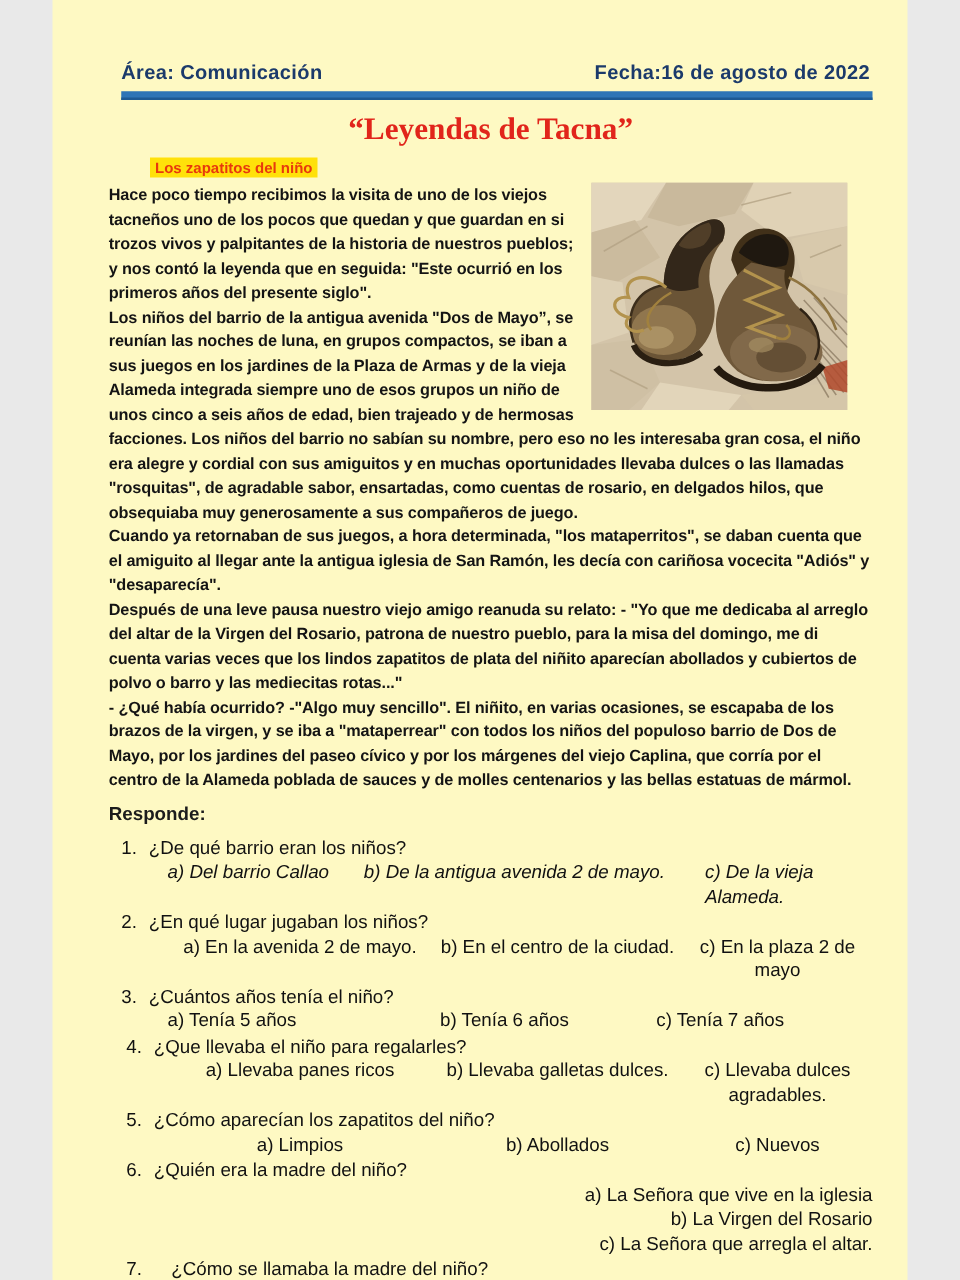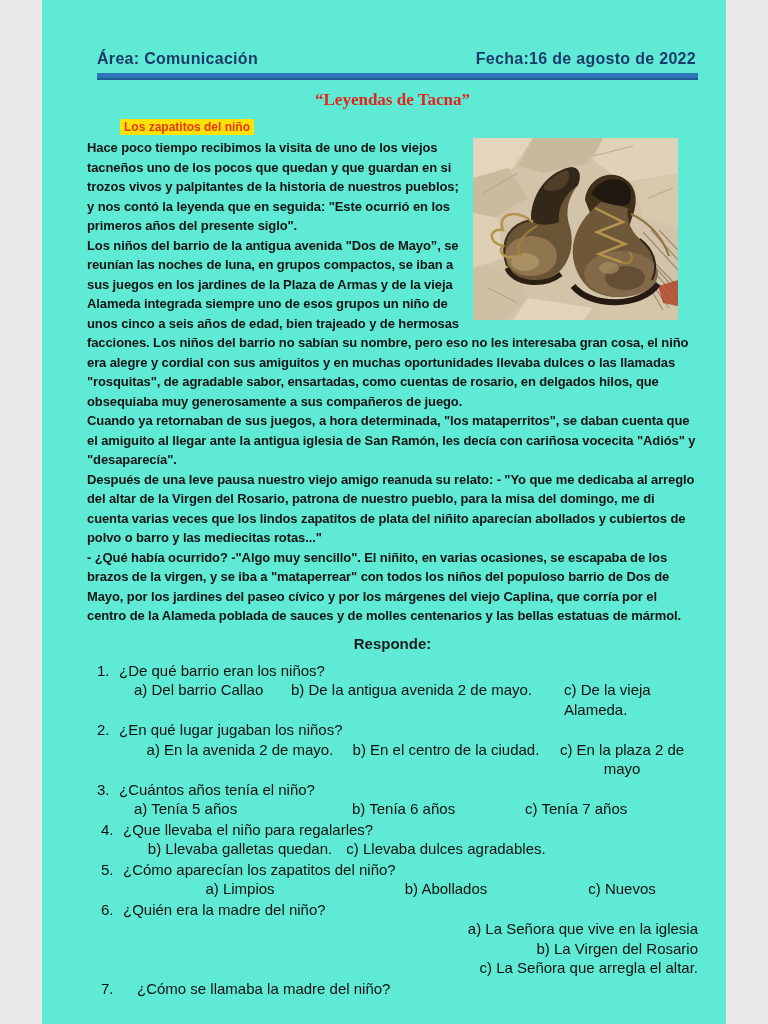--- a/index.html
+++ b/index.html
@@ -4,7 +4,7 @@
 <style>
   html,body{margin:0;padding:0;background:#e9e9e9;}
   .page{
-    width:684px;height:1024px;background:#5eead4;position:relative;
+    width:684px;height:1024px;background:#fef9c3;position:relative;
     overflow:hidden;font-family:"Liberation Sans",sans-serif;color:#1c1c1c;
     box-sizing:border-box;margin:0 auto;
   }

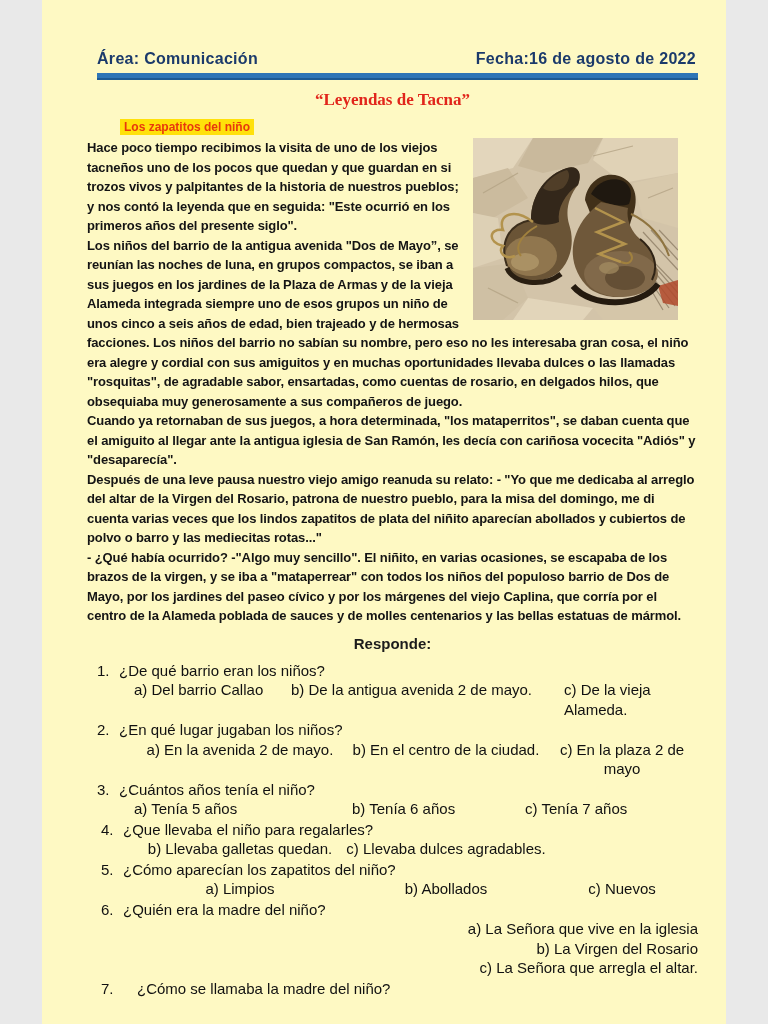--- a/index.html
+++ b/index.html
@@ -18,7 +18,7 @@
   
   .title{text-align:center;margin-top:10px;
          font-family:"Liberation Serif",serif;font-weight:700;
-         font-size:17px;color:#e1251b;}
+         font-size:25px;color:#e1251b;}
   
   .subwrap{margin:7px 0 2px 33px;}
   .subtitle{display:inline-block;background:#ffe10a;color:#e8380d;

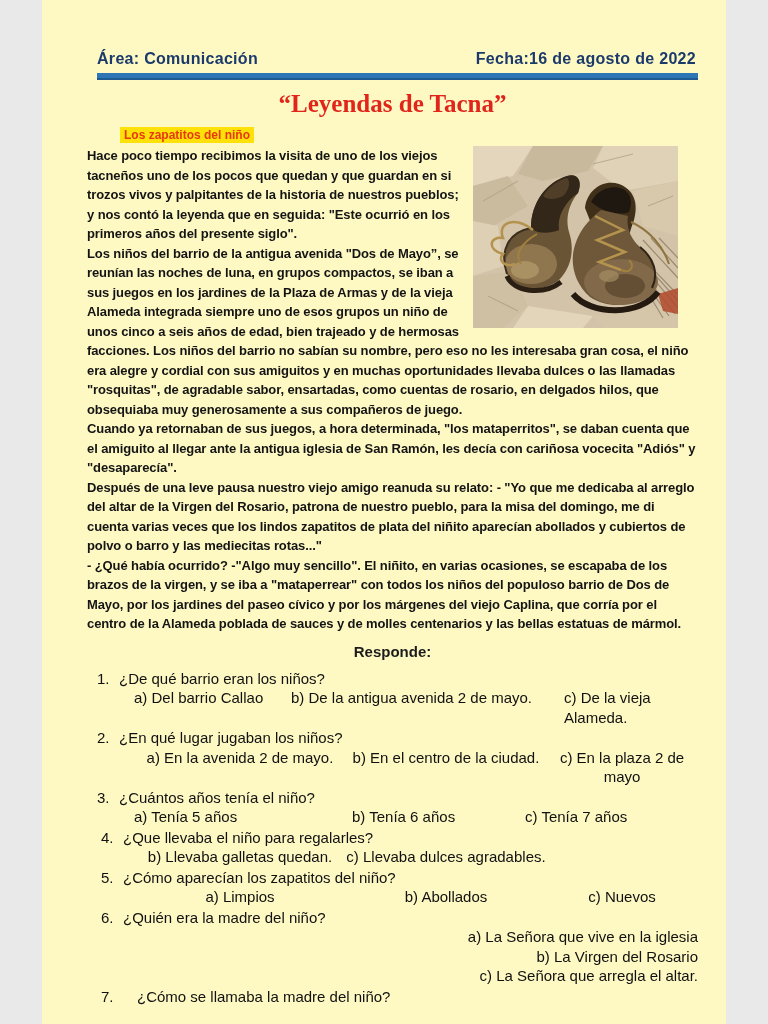--- a/index.html
+++ b/index.html
@@ -30,7 +30,7 @@
   .painting{float:right;width:205px;height:182px;margin:0 20px 8px 12px;}
   .painting svg{display:block;width:205px;height:182px;}
   
-  .respond{margin-top:9px;font-weight:700;font-size:15px;margin-bottom:9px;text-align:center;}
+  .respond{margin-top:9px;font-weight:700;font-size:15px;margin-bottom:9px;}
   .questions{font-weight:400;font-size:15px;line-height:19.5px;color:#111;}
   .q{margin-top:1px;}
   .q-line{display:flex;padding-left:10px;}

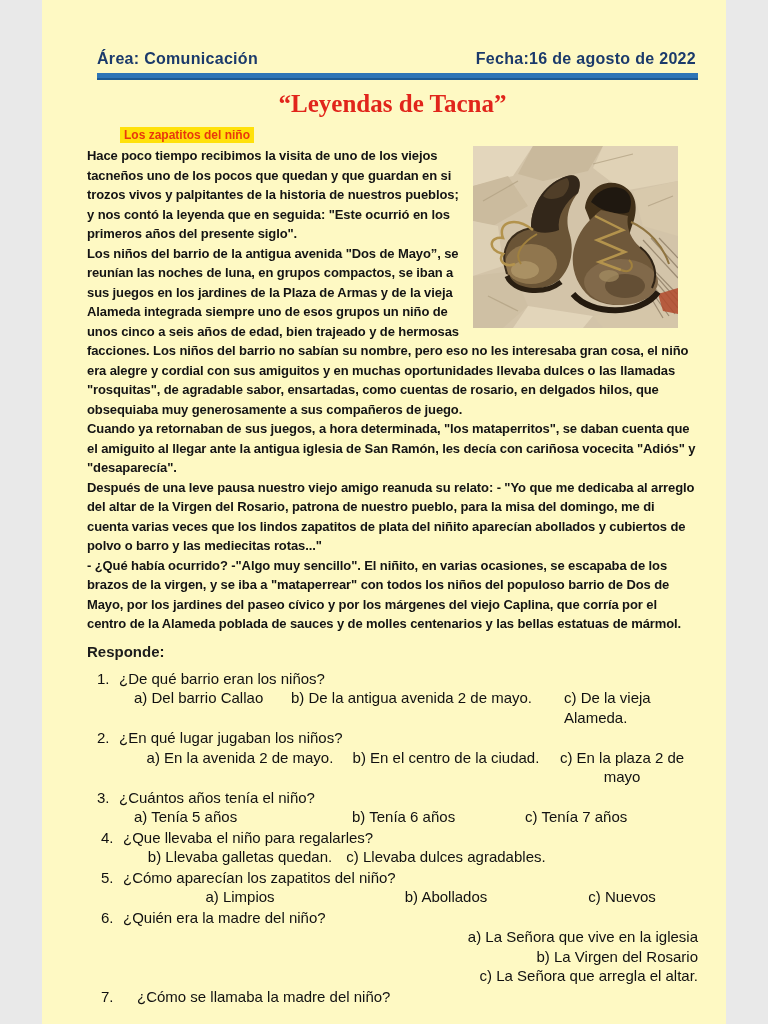--- a/index.html
+++ b/index.html
@@ -38,7 +38,7 @@
   .q-num.wide{width:36px;flex:0 0 36px;}
   .q-line.ind{padding-left:14px;}
   .opts{padding-left:47px;}
-  .cols-a{display:grid;grid-template-columns:157px 273px 1fr;}
+  .cols-a{display:grid;grid-template-columns:157px 273px 1fr;font-style:italic;}
   .cols-b{display:grid;grid-template-columns:212px 200px 1fr;text-align:center;}
   .cols-c{display:grid;grid-template-columns:218px 173px 1fr;}
   .stack div{display:block;text-align:right;}

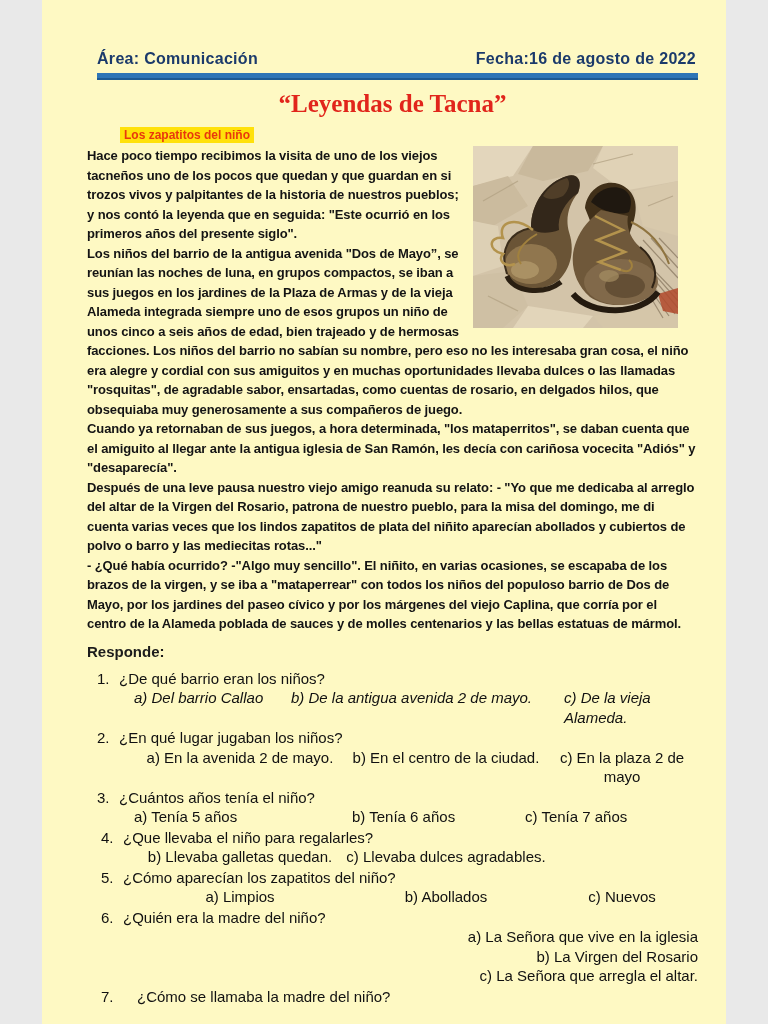--- a/index.html
+++ b/index.html
@@ -166,6 +166,7 @@
           <span class="q-text">¿Que llevaba el niño para regalarles?</span>
         </div>
         <div class="opts cols-b">
+          <span>a) Llevaba panes ricos</span>
           <span>b) Llevaba galletas quedan.</span>
           <span>c) Llevaba dulces agradables.</span>
         </div>

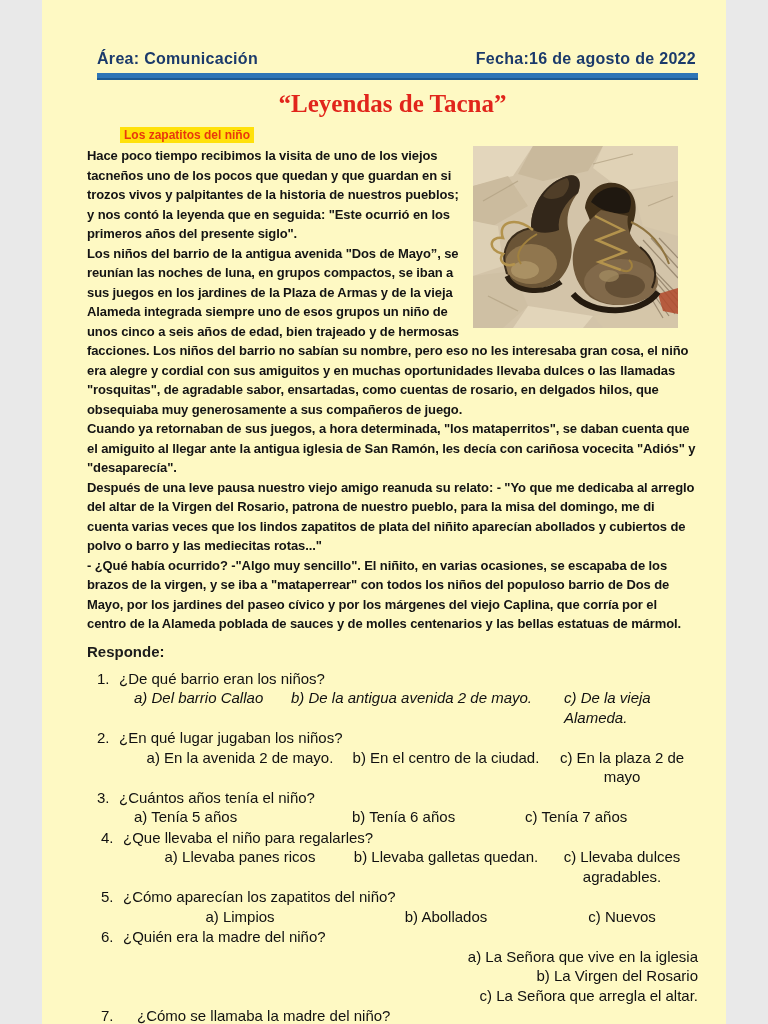--- a/index.html
+++ b/index.html
@@ -167,7 +167,7 @@
         </div>
         <div class="opts cols-b">
           <span>a) Llevaba panes ricos</span>
-          <span>b) Llevaba galletas quedan.</span>
+          <span>b) Llevaba galletas dulces.</span>
           <span>c) Llevaba dulces agradables.</span>
         </div>
       </div>

